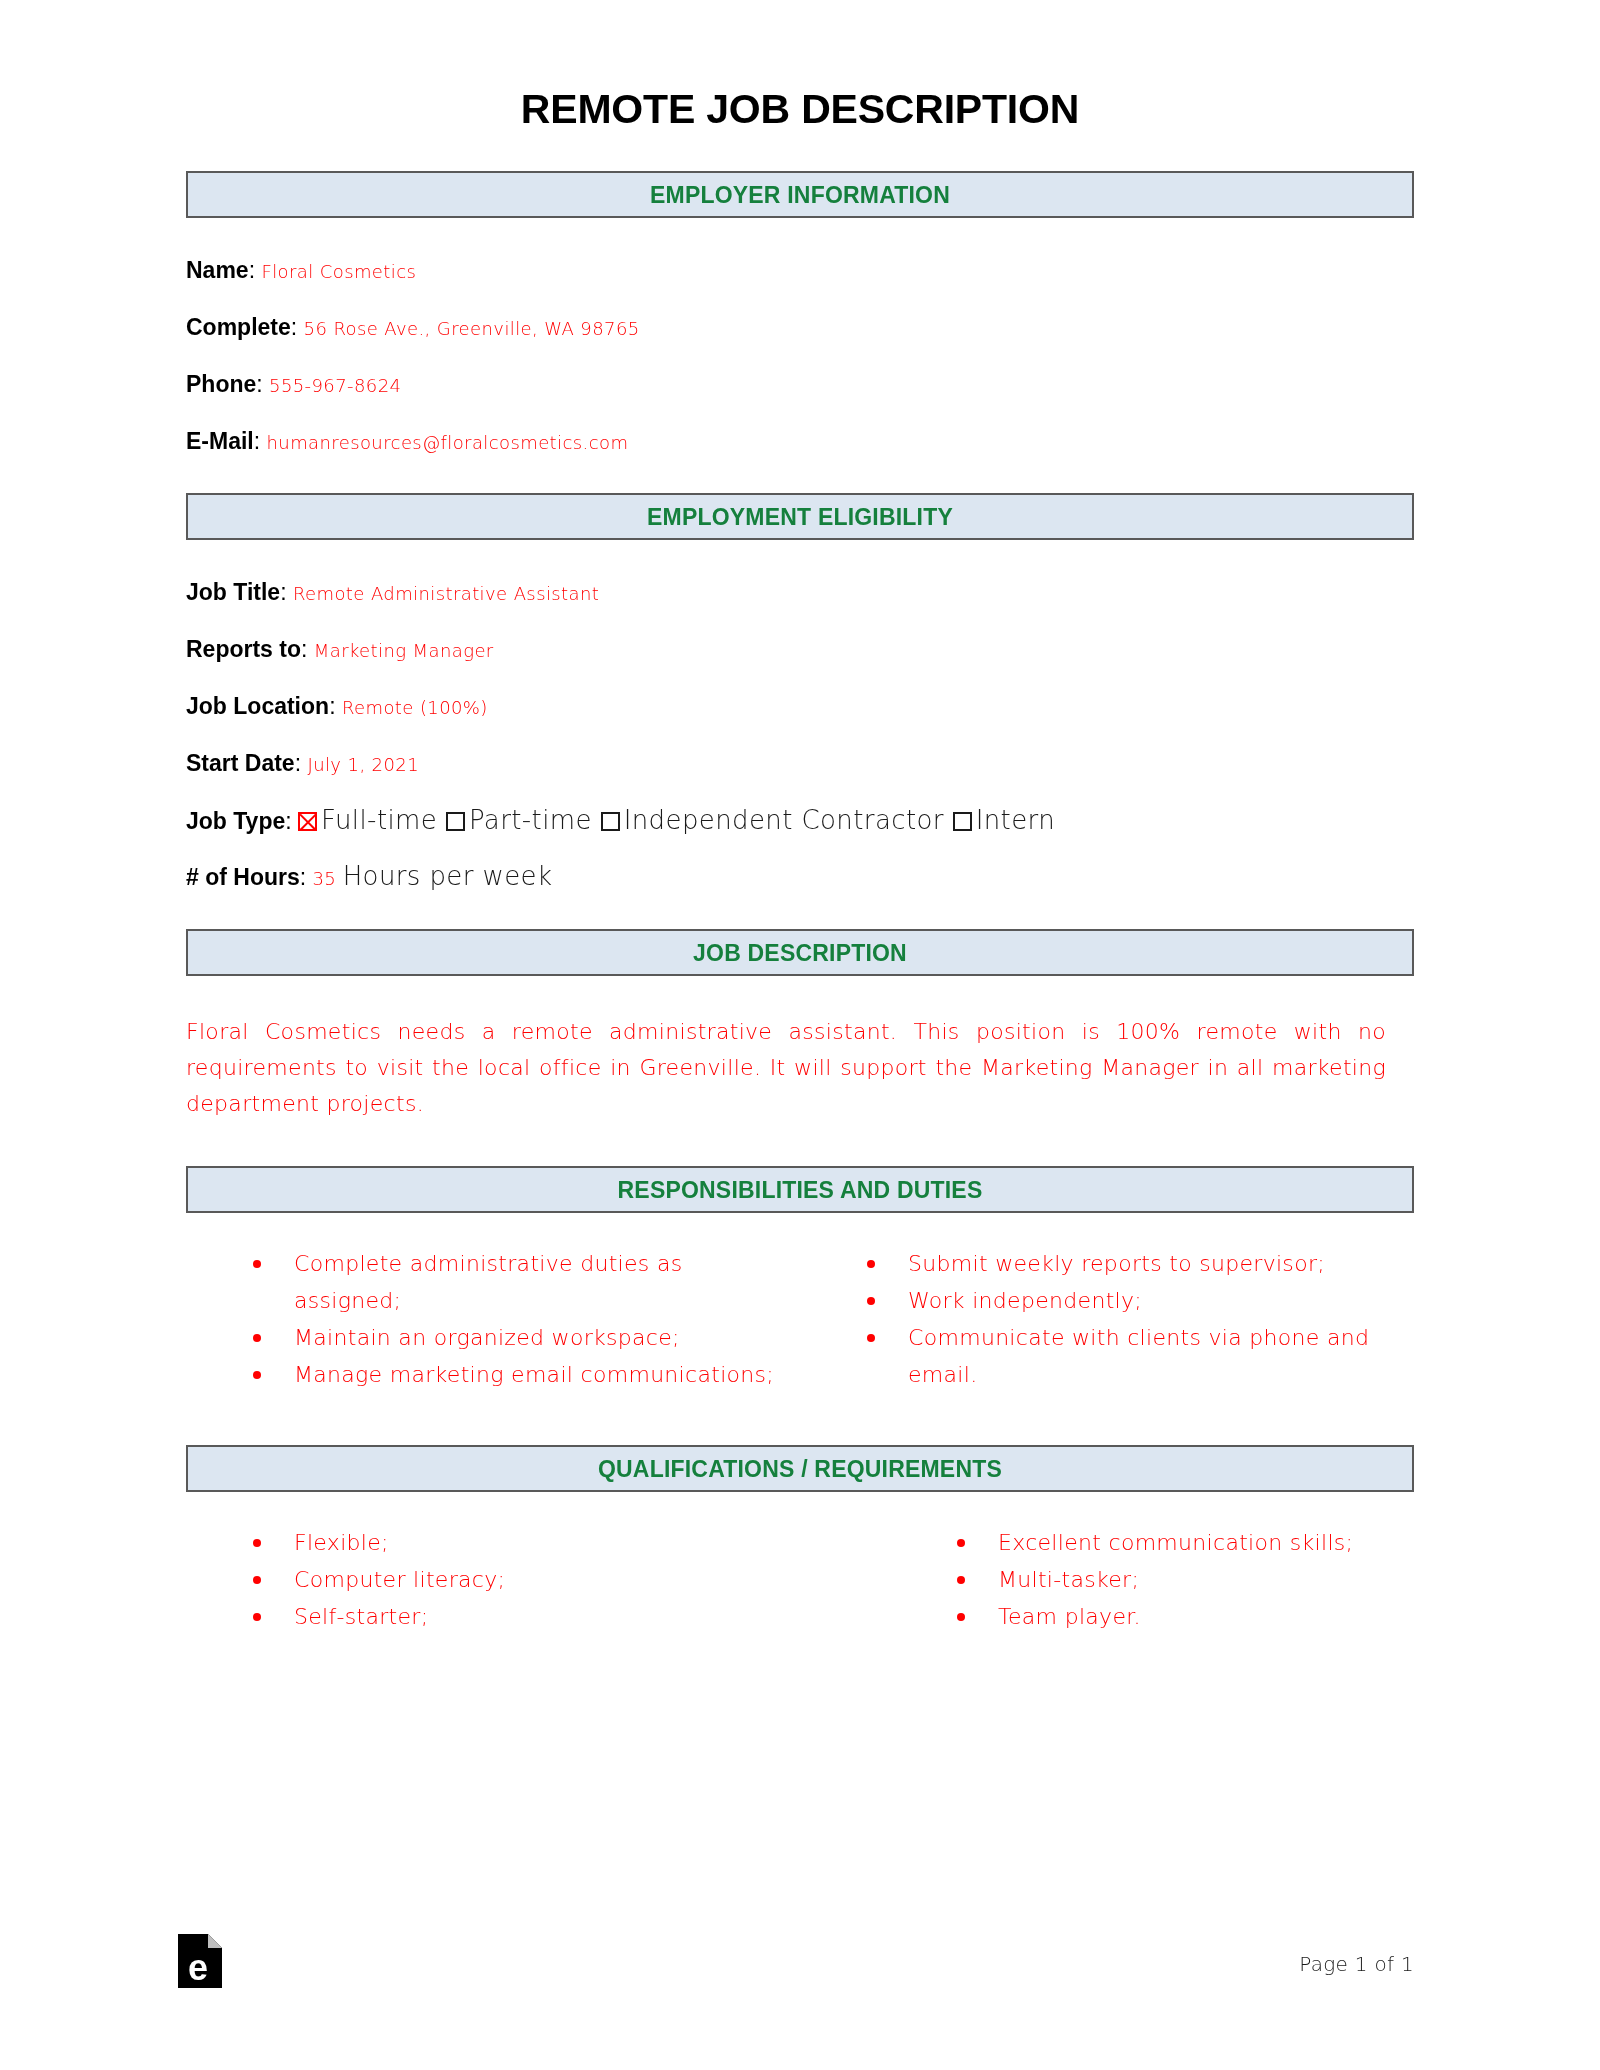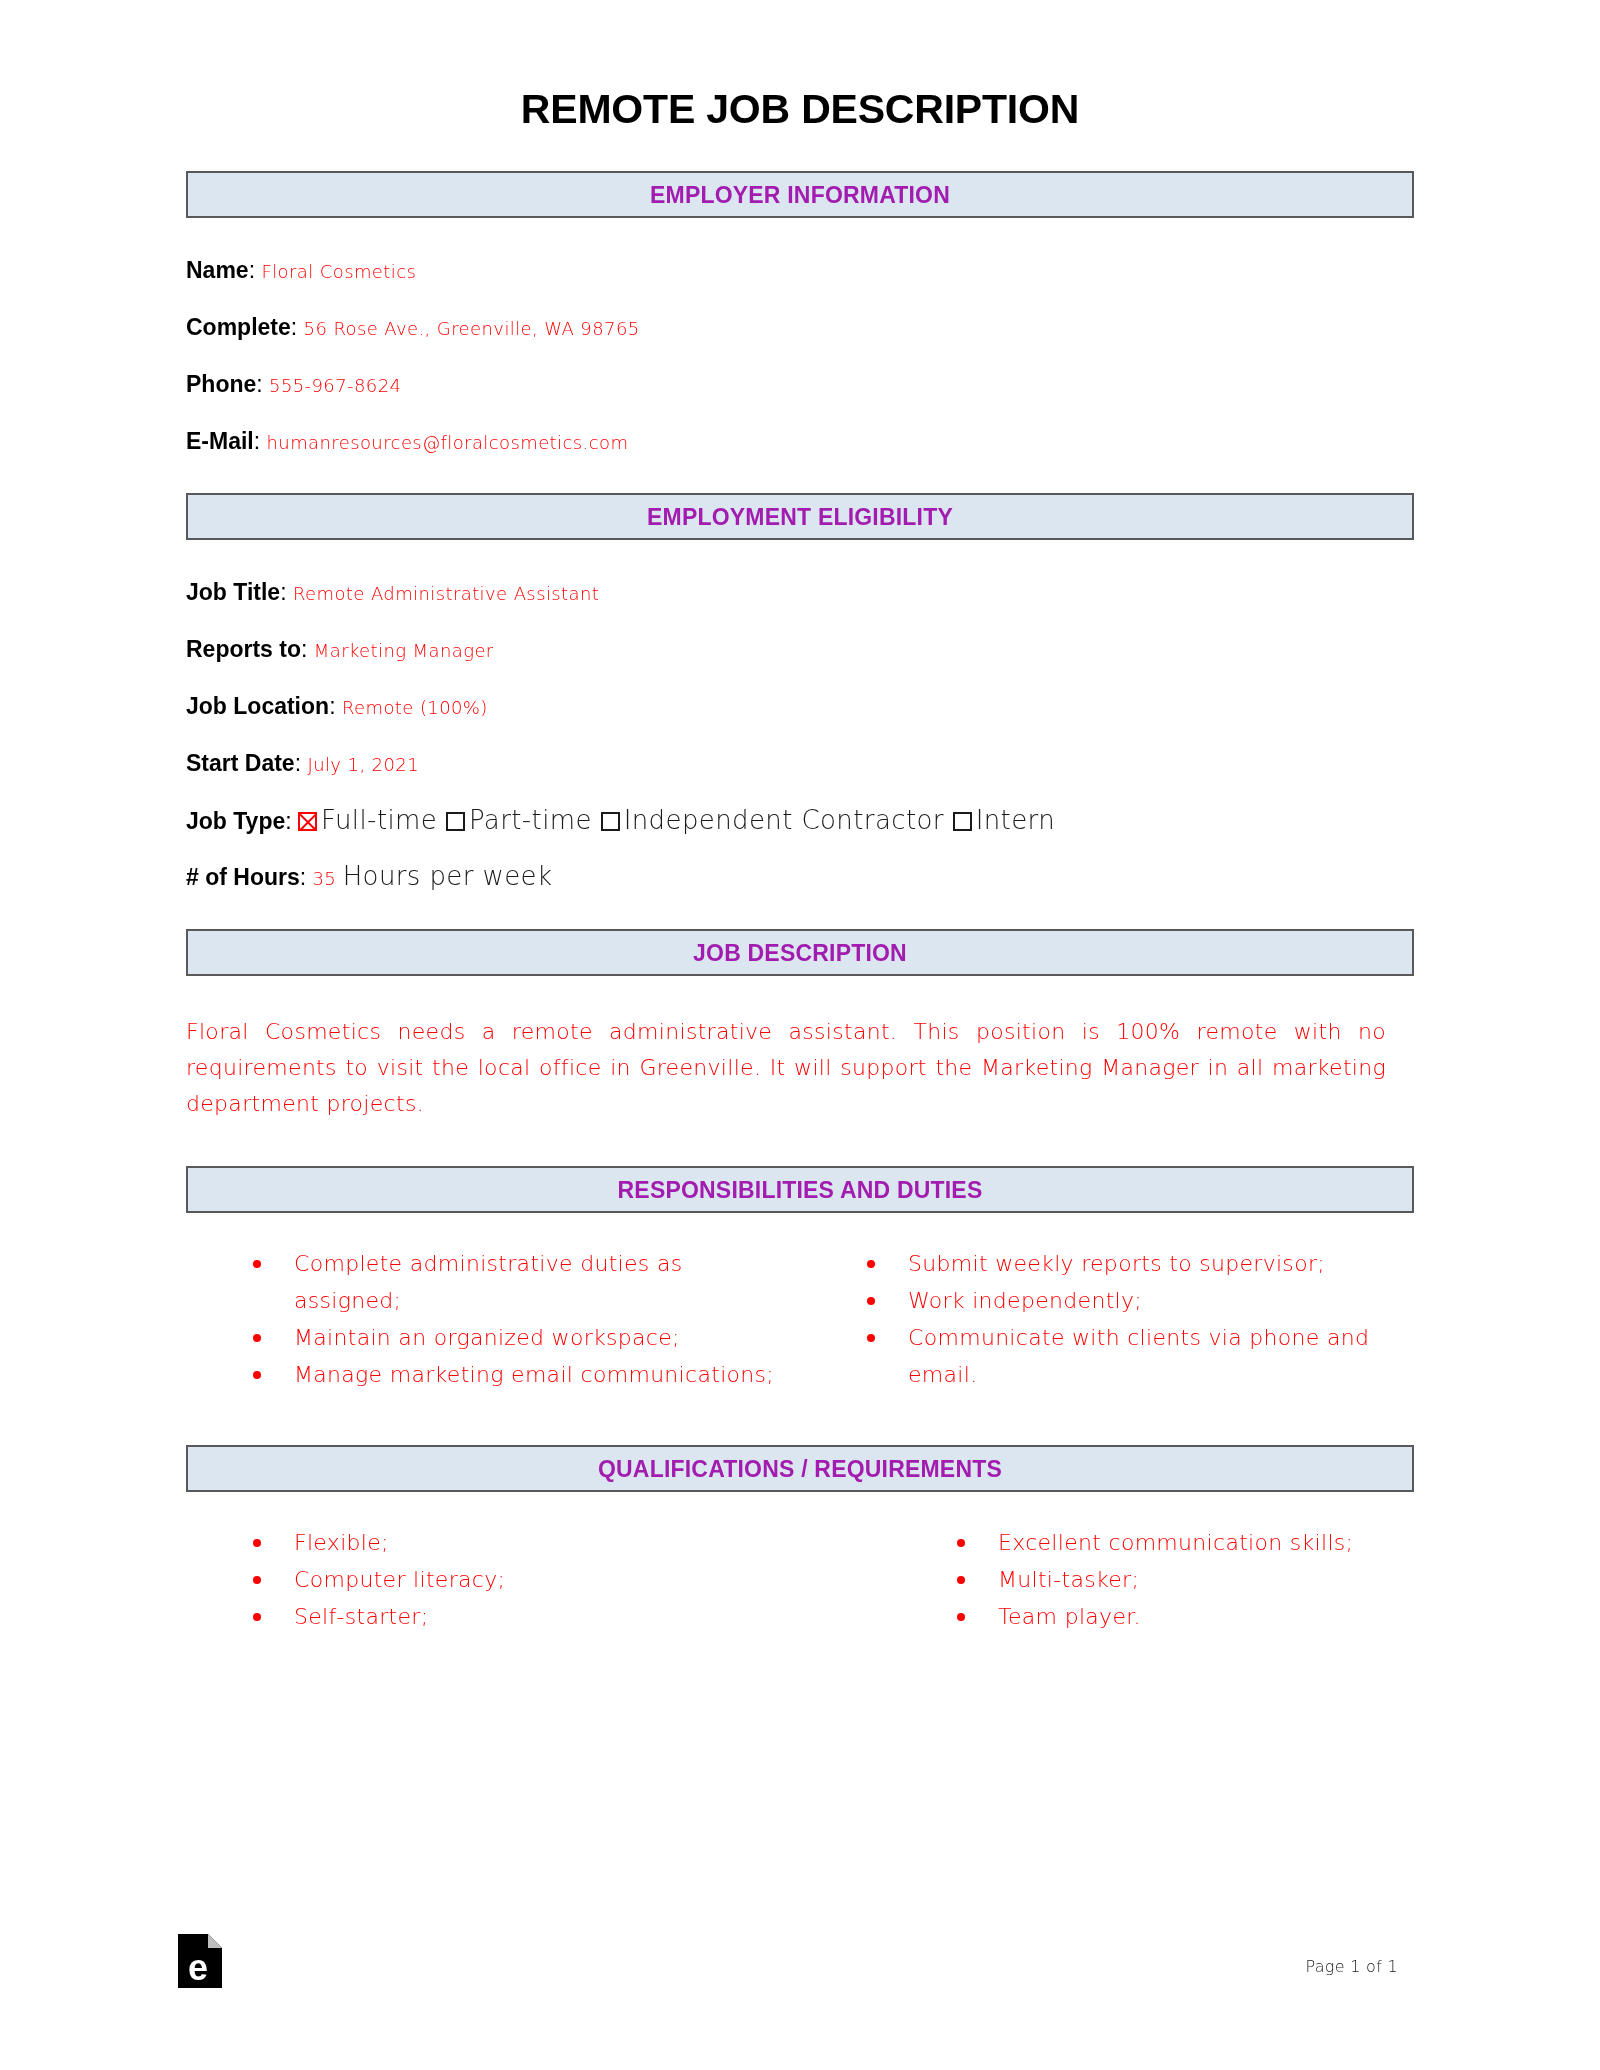--- a/index.html
+++ b/index.html
@@ -52,7 +52,7 @@
     font-weight: bold;
     font-size: 23px;
     letter-spacing: 0.2px;
-    color: #a21caf;
+    color: #15803d;
     padding: 11px 0 13px 0;
     box-sizing: border-box;
     height: 47px;

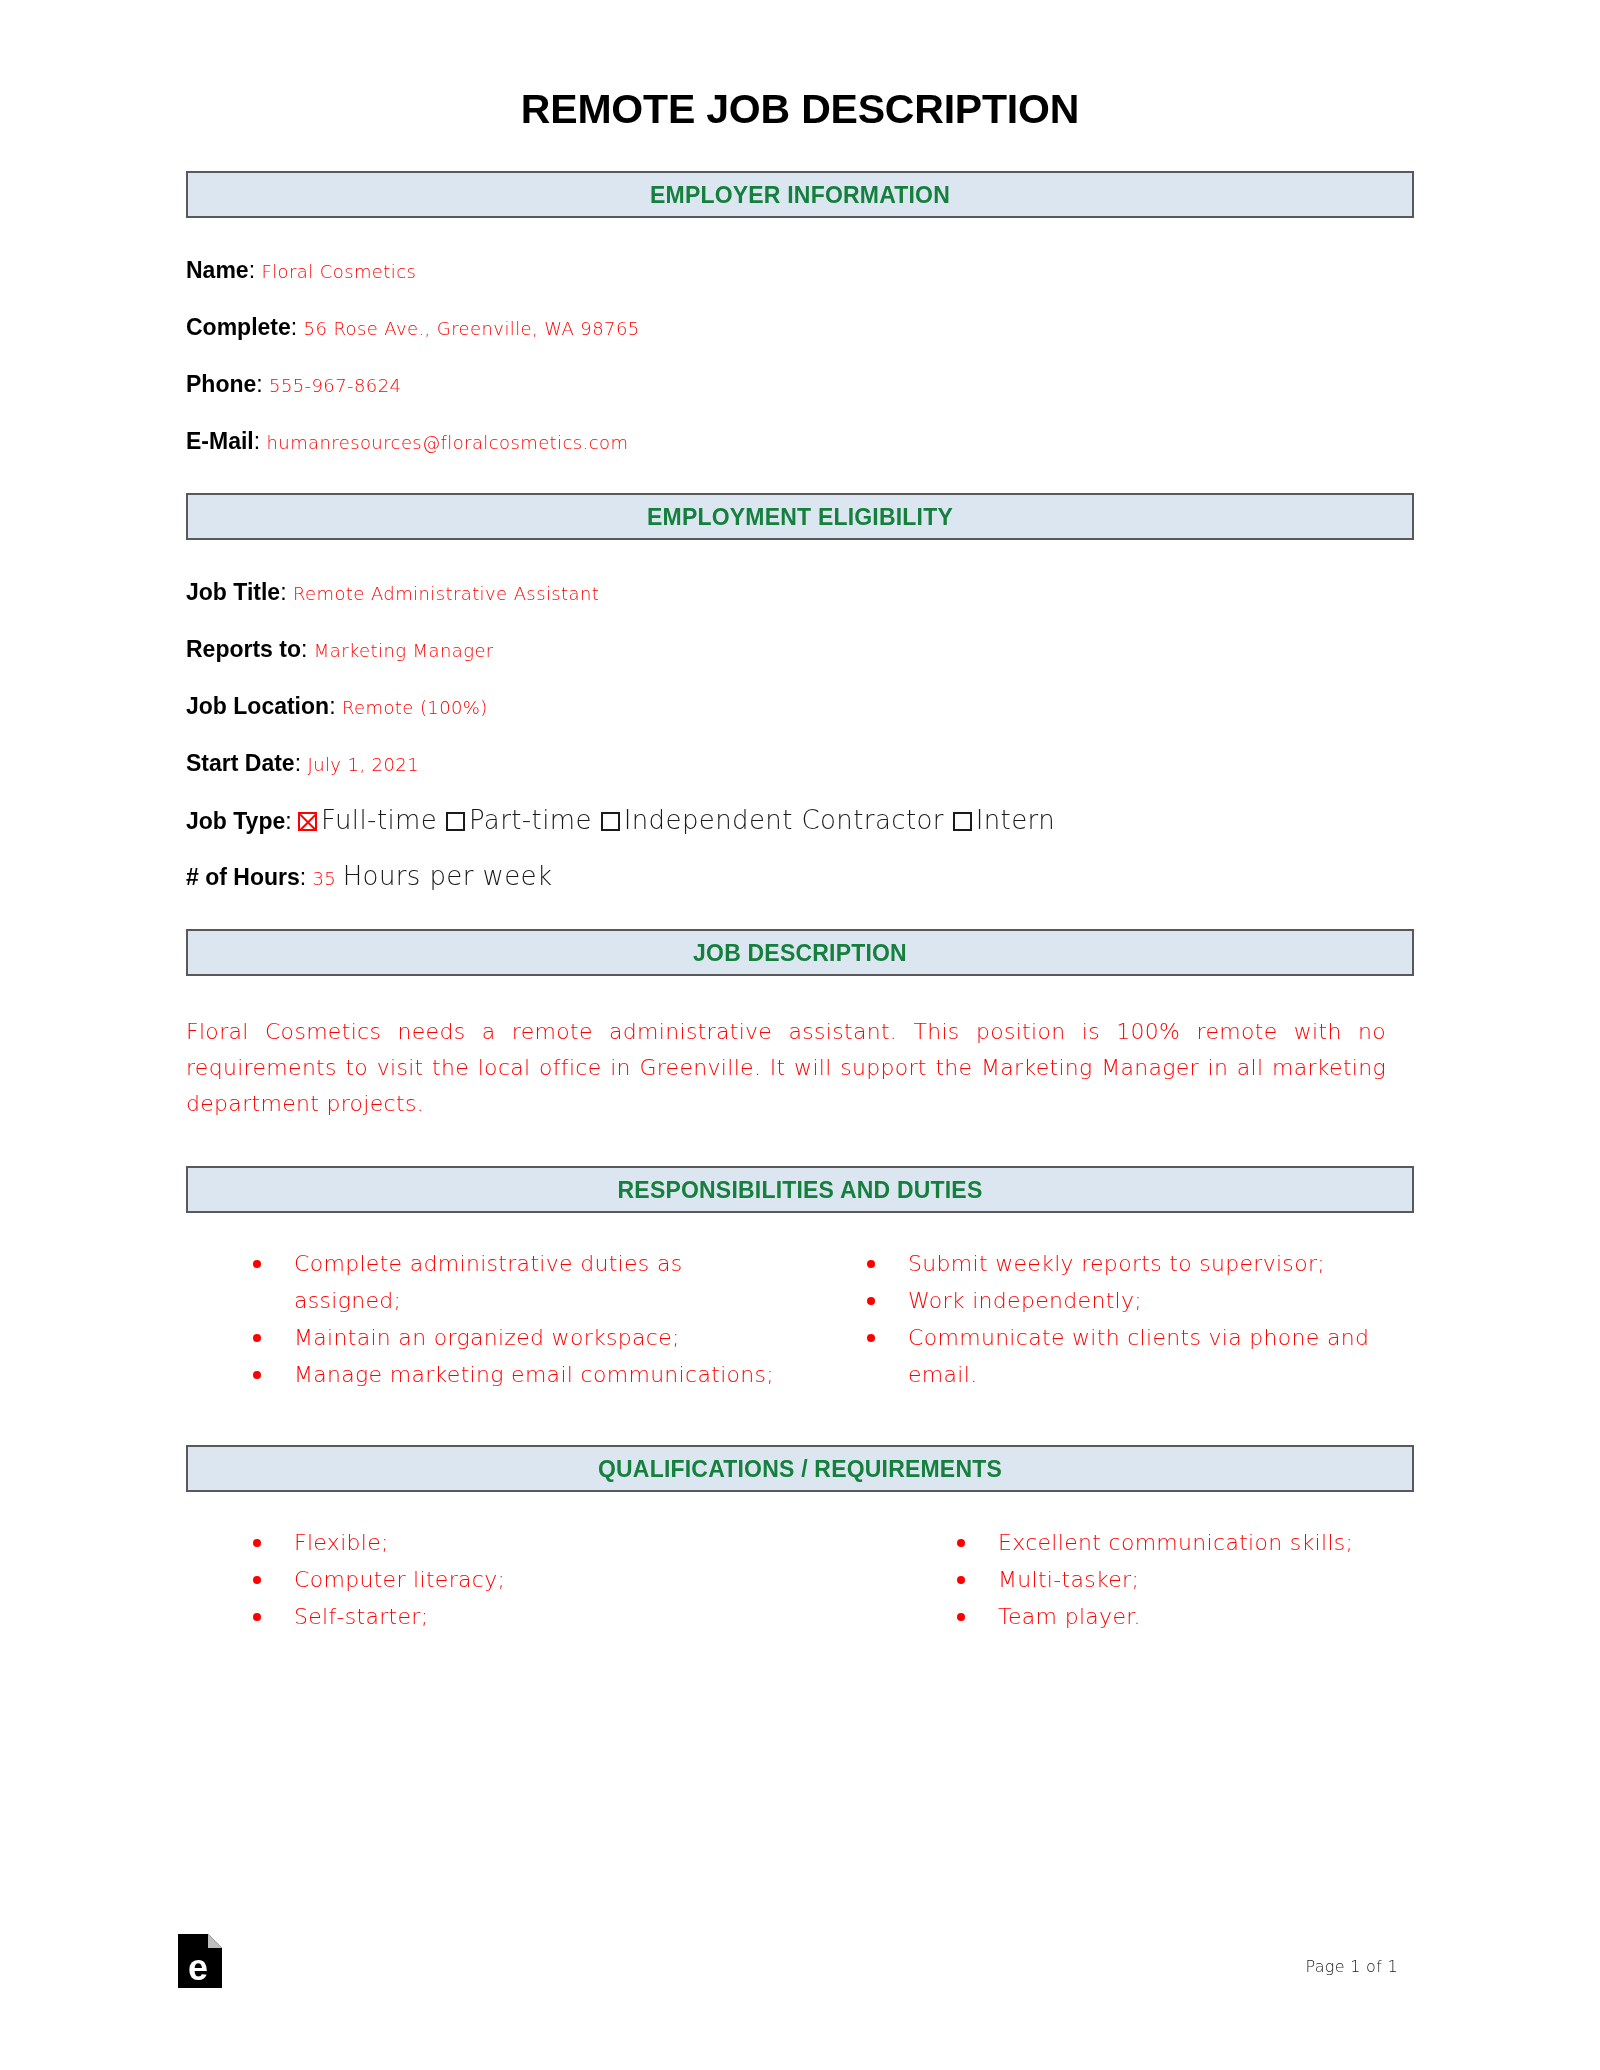--- a/index.html
+++ b/index.html
@@ -186,11 +186,11 @@
   }
   .page-num {
     position: absolute;
-    right: 16px;
+    right: 0;
     bottom: 12px;
     font-family: "DejaVu Sans", sans-serif;
     font-weight: 300;
-    font-size: 16px;
+    font-size: 20px;
     color: #1a1a1a;
     letter-spacing: 0.3px;
   }

